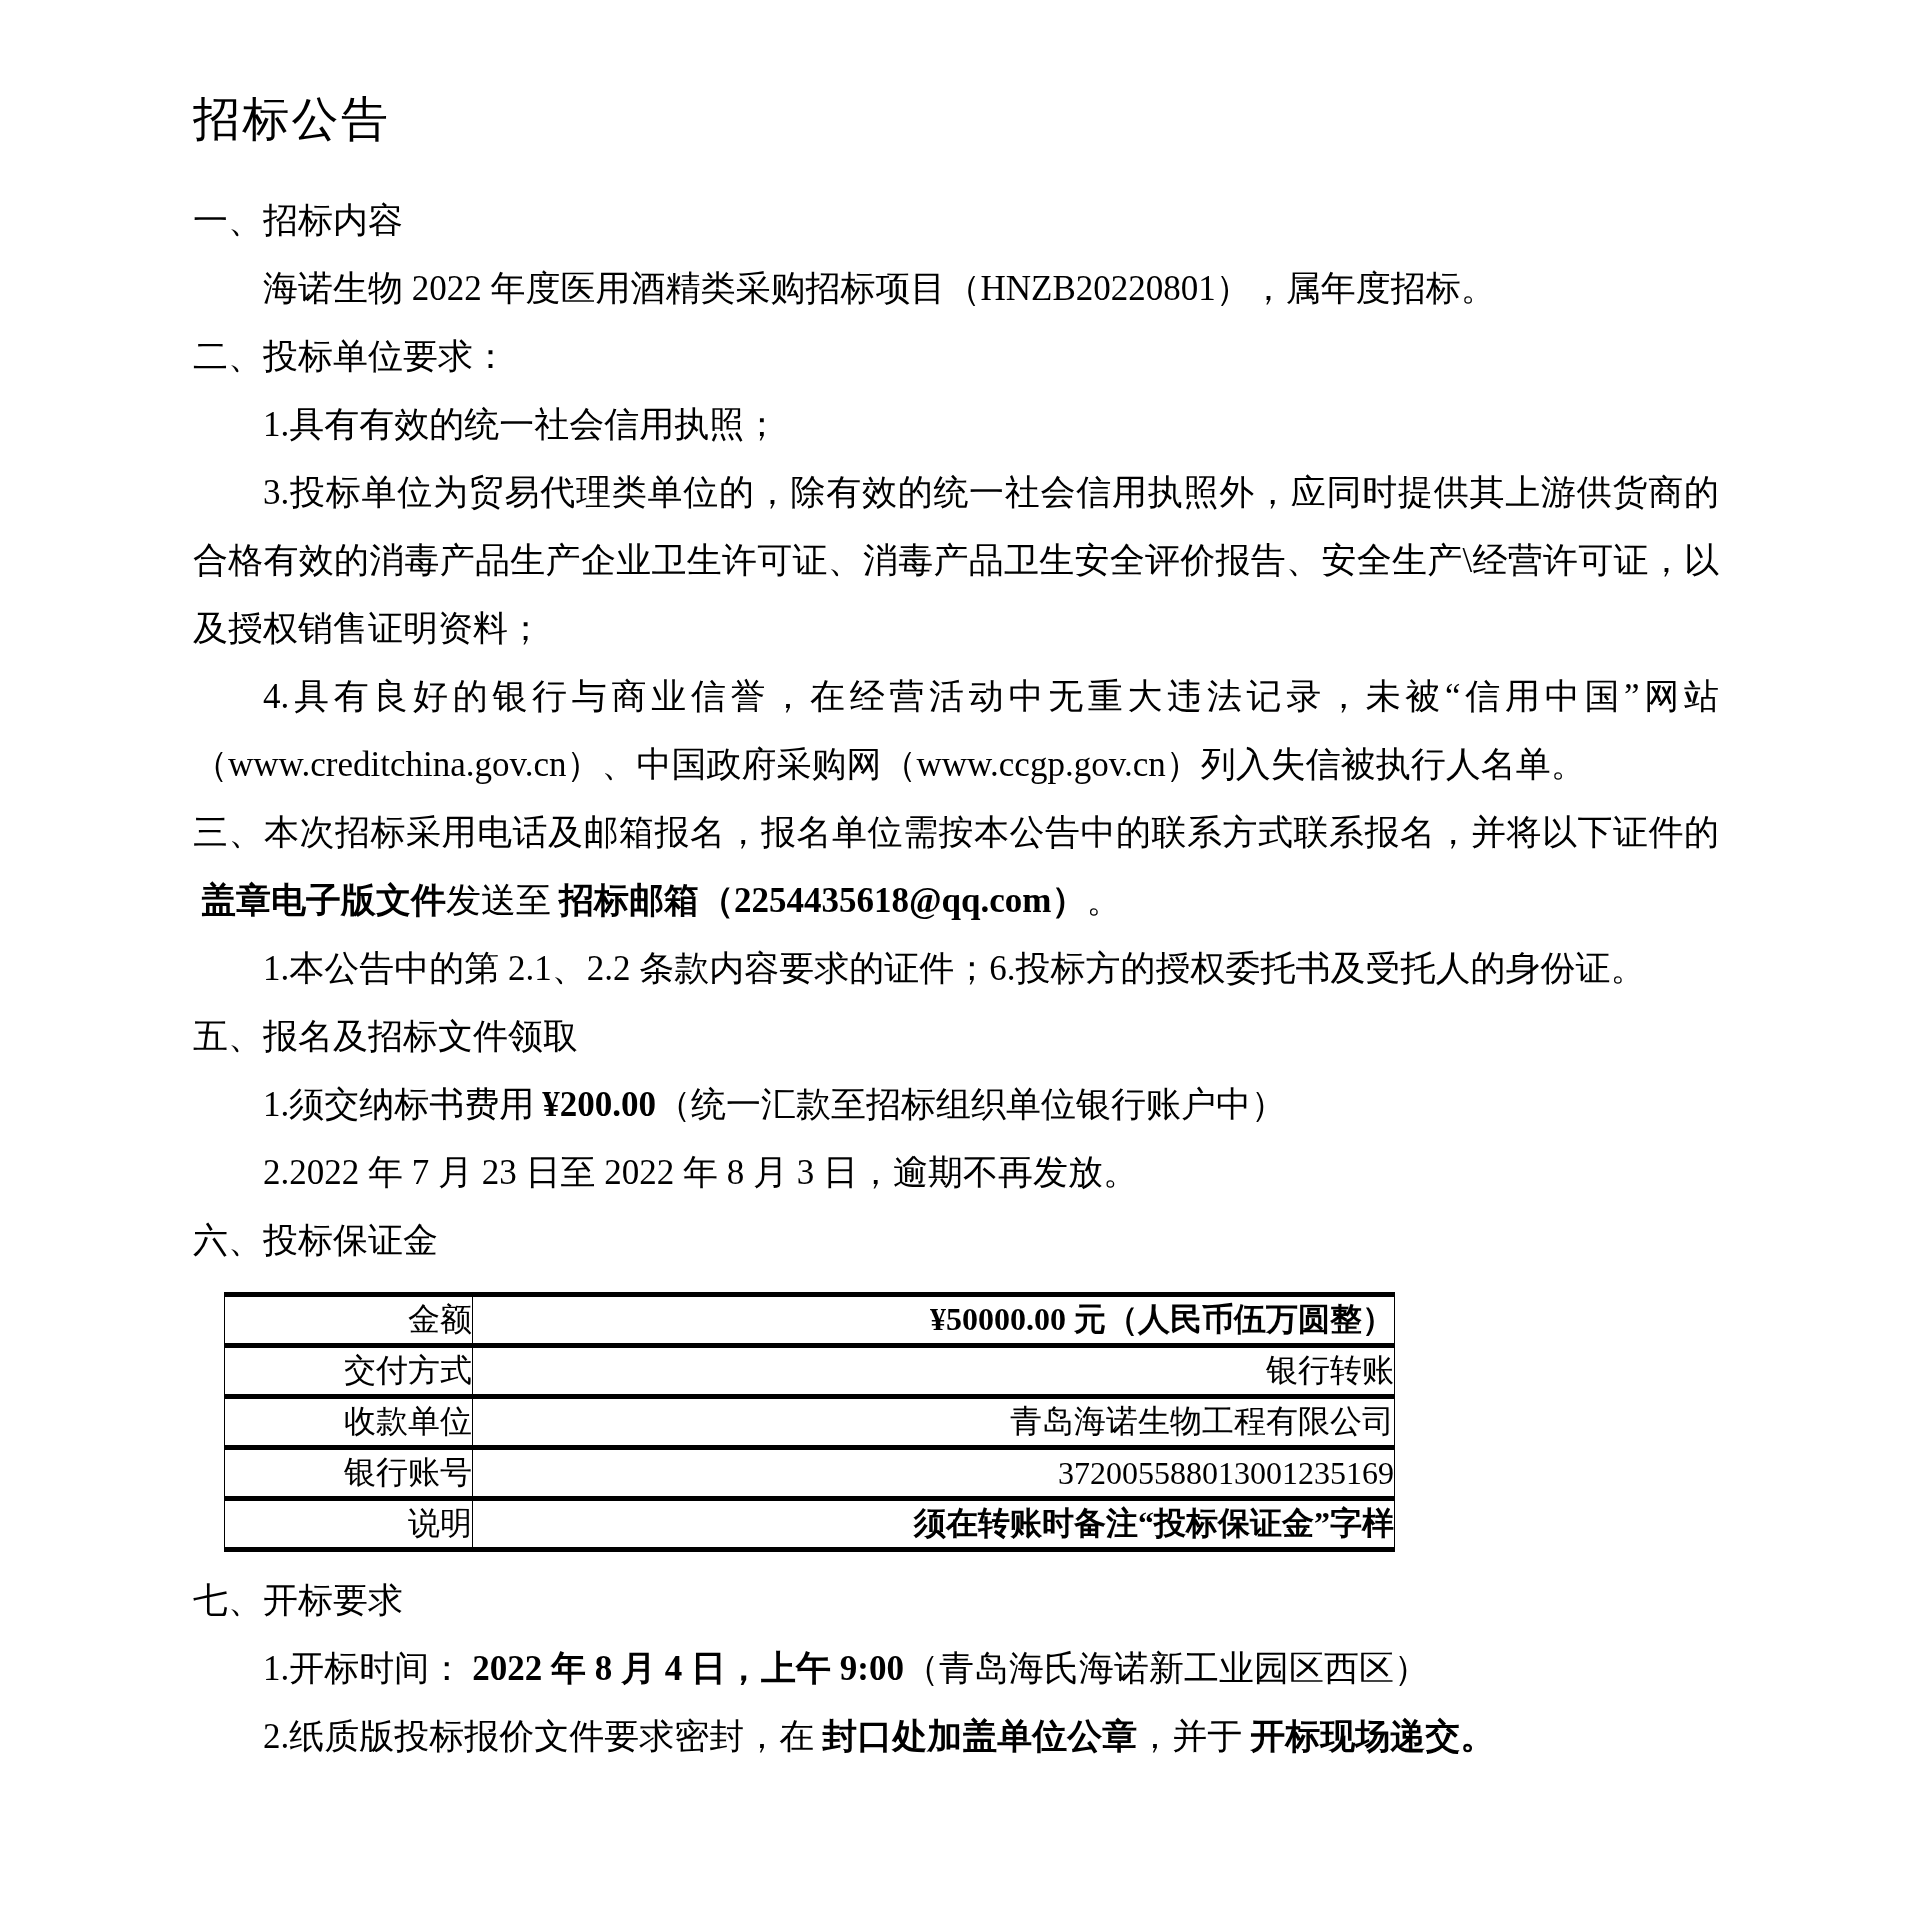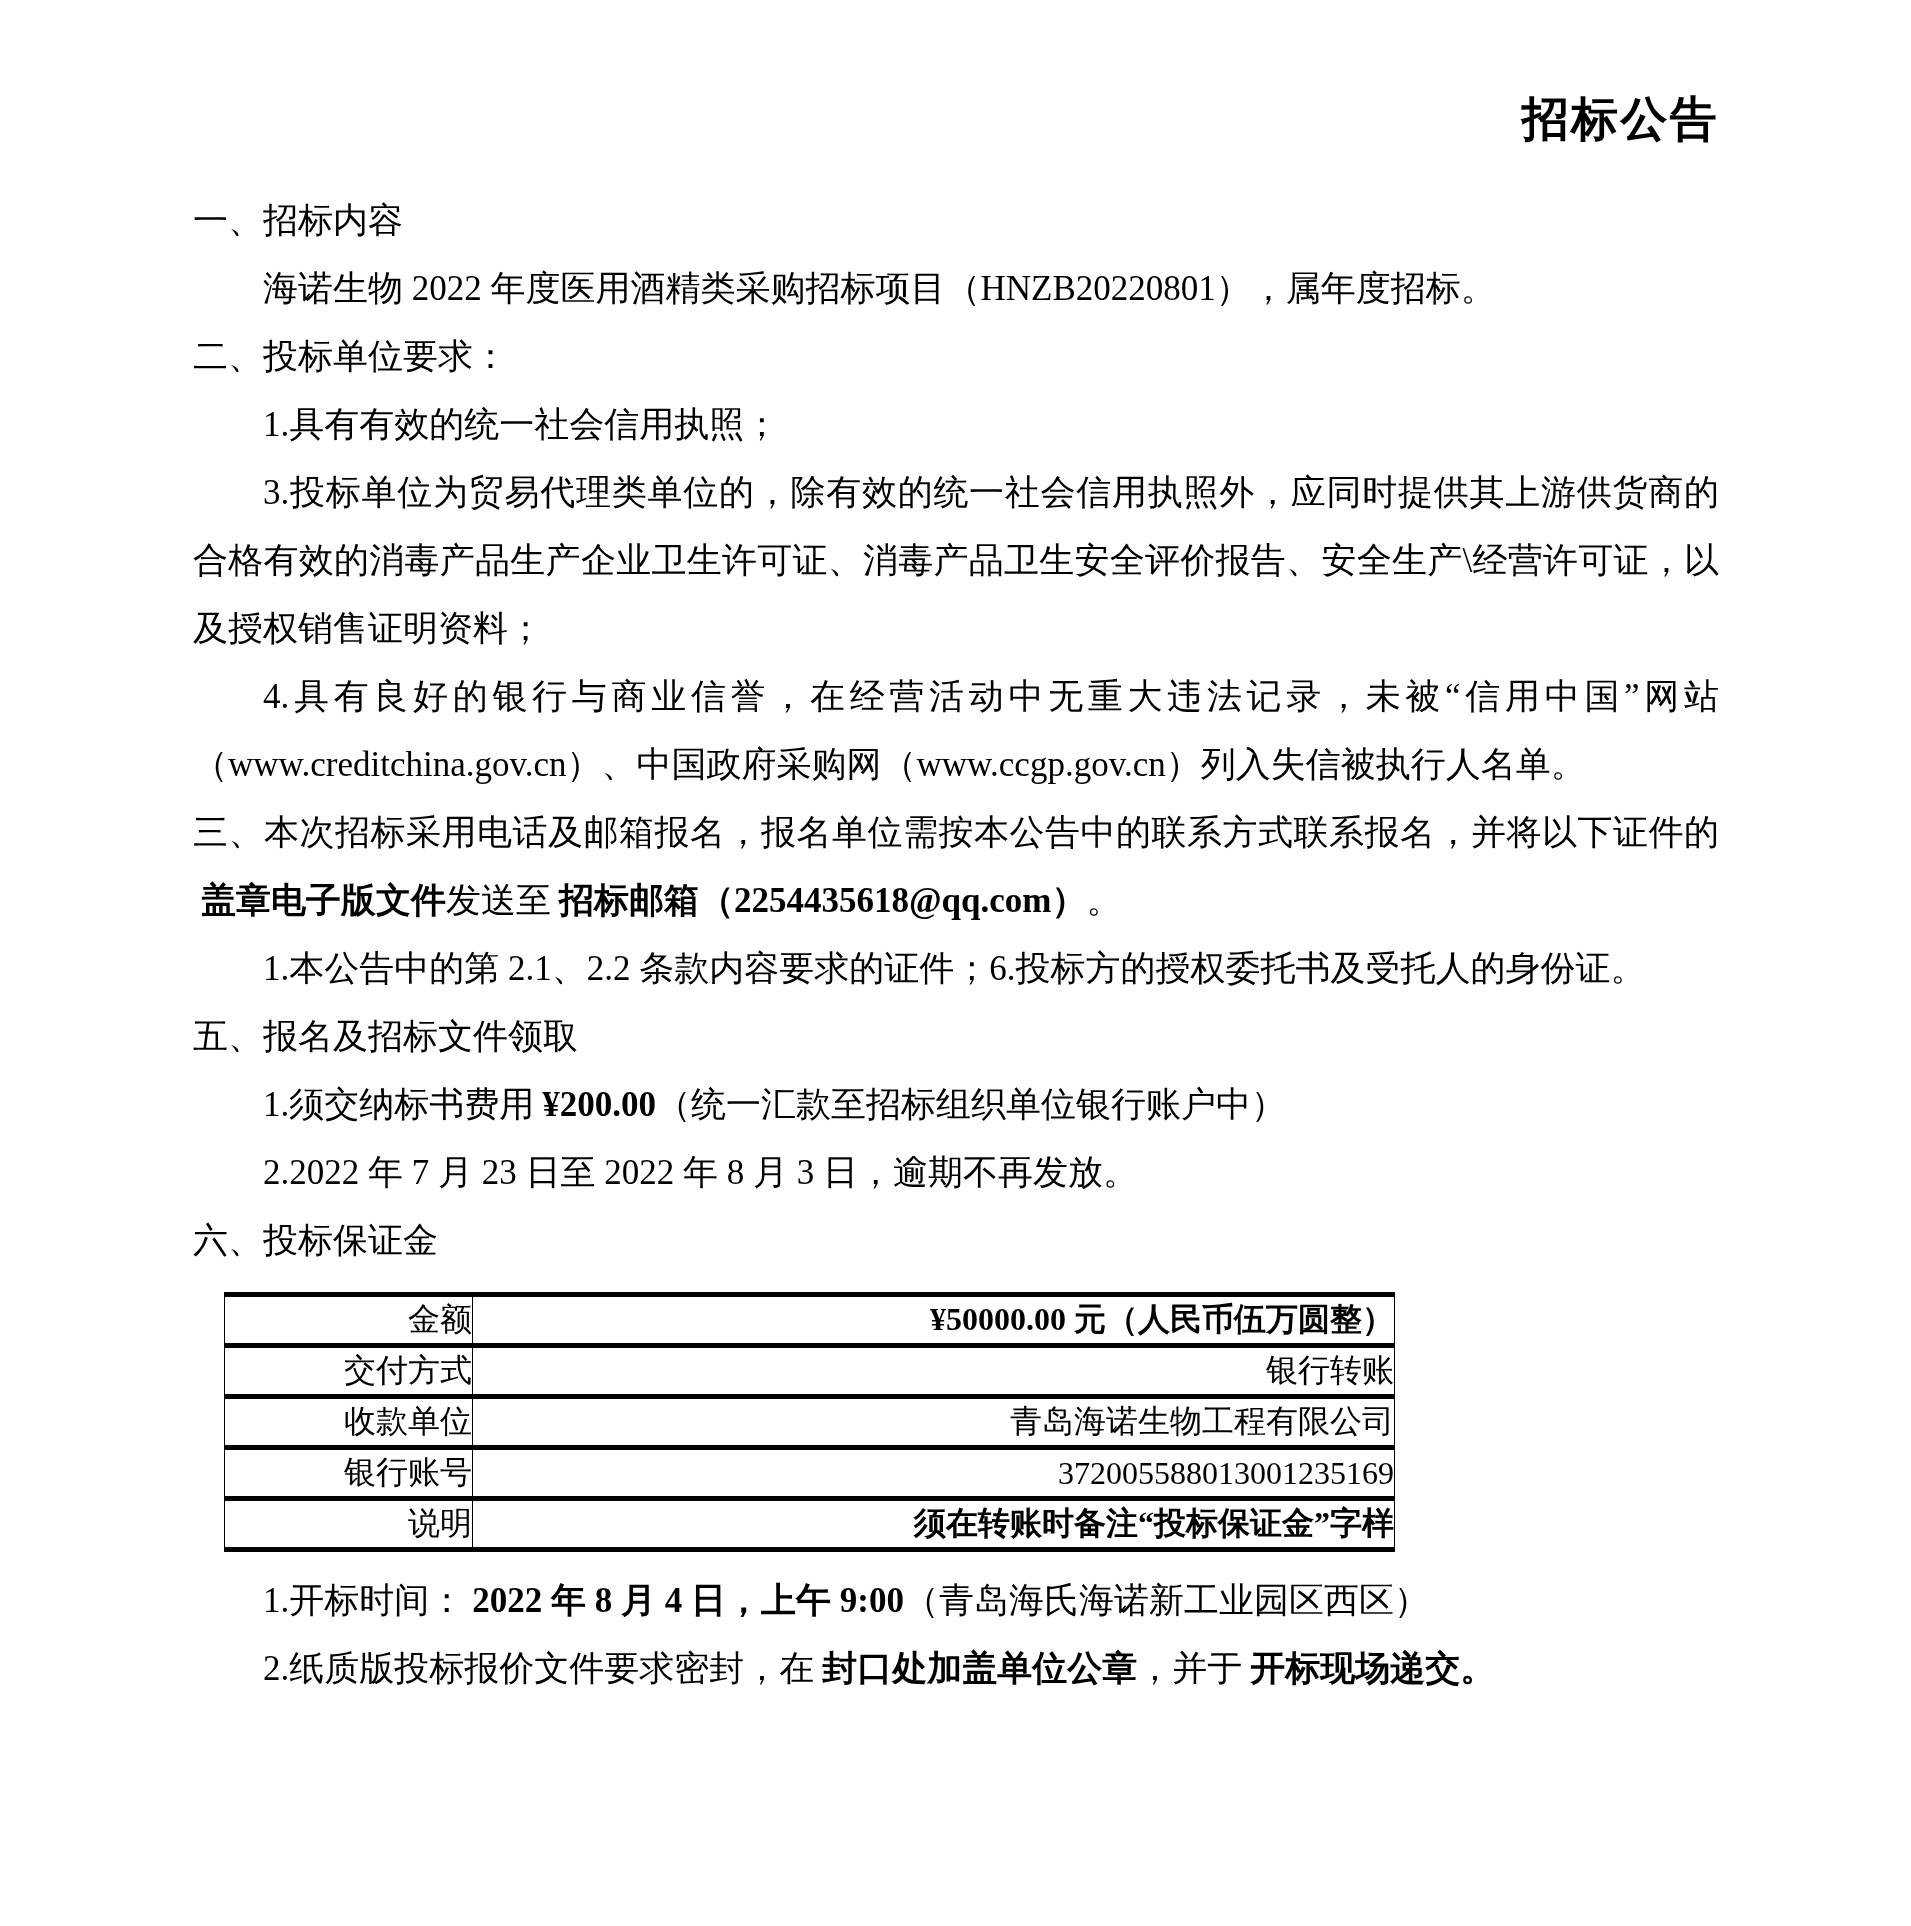--- a/index.html
+++ b/index.html
@@ -14,9 +14,9 @@
   .content{position:absolute;left:193px;top:87px;width:1526px;}
   h1.doc-title{
     margin:0 0 35px 0;
-    text-align:right;
+    text-align:left;
     font-size:47px;
-    font-weight:bold;
+    font-weight:normal;
     line-height:65px;
     letter-spacing:2.3px;
   }

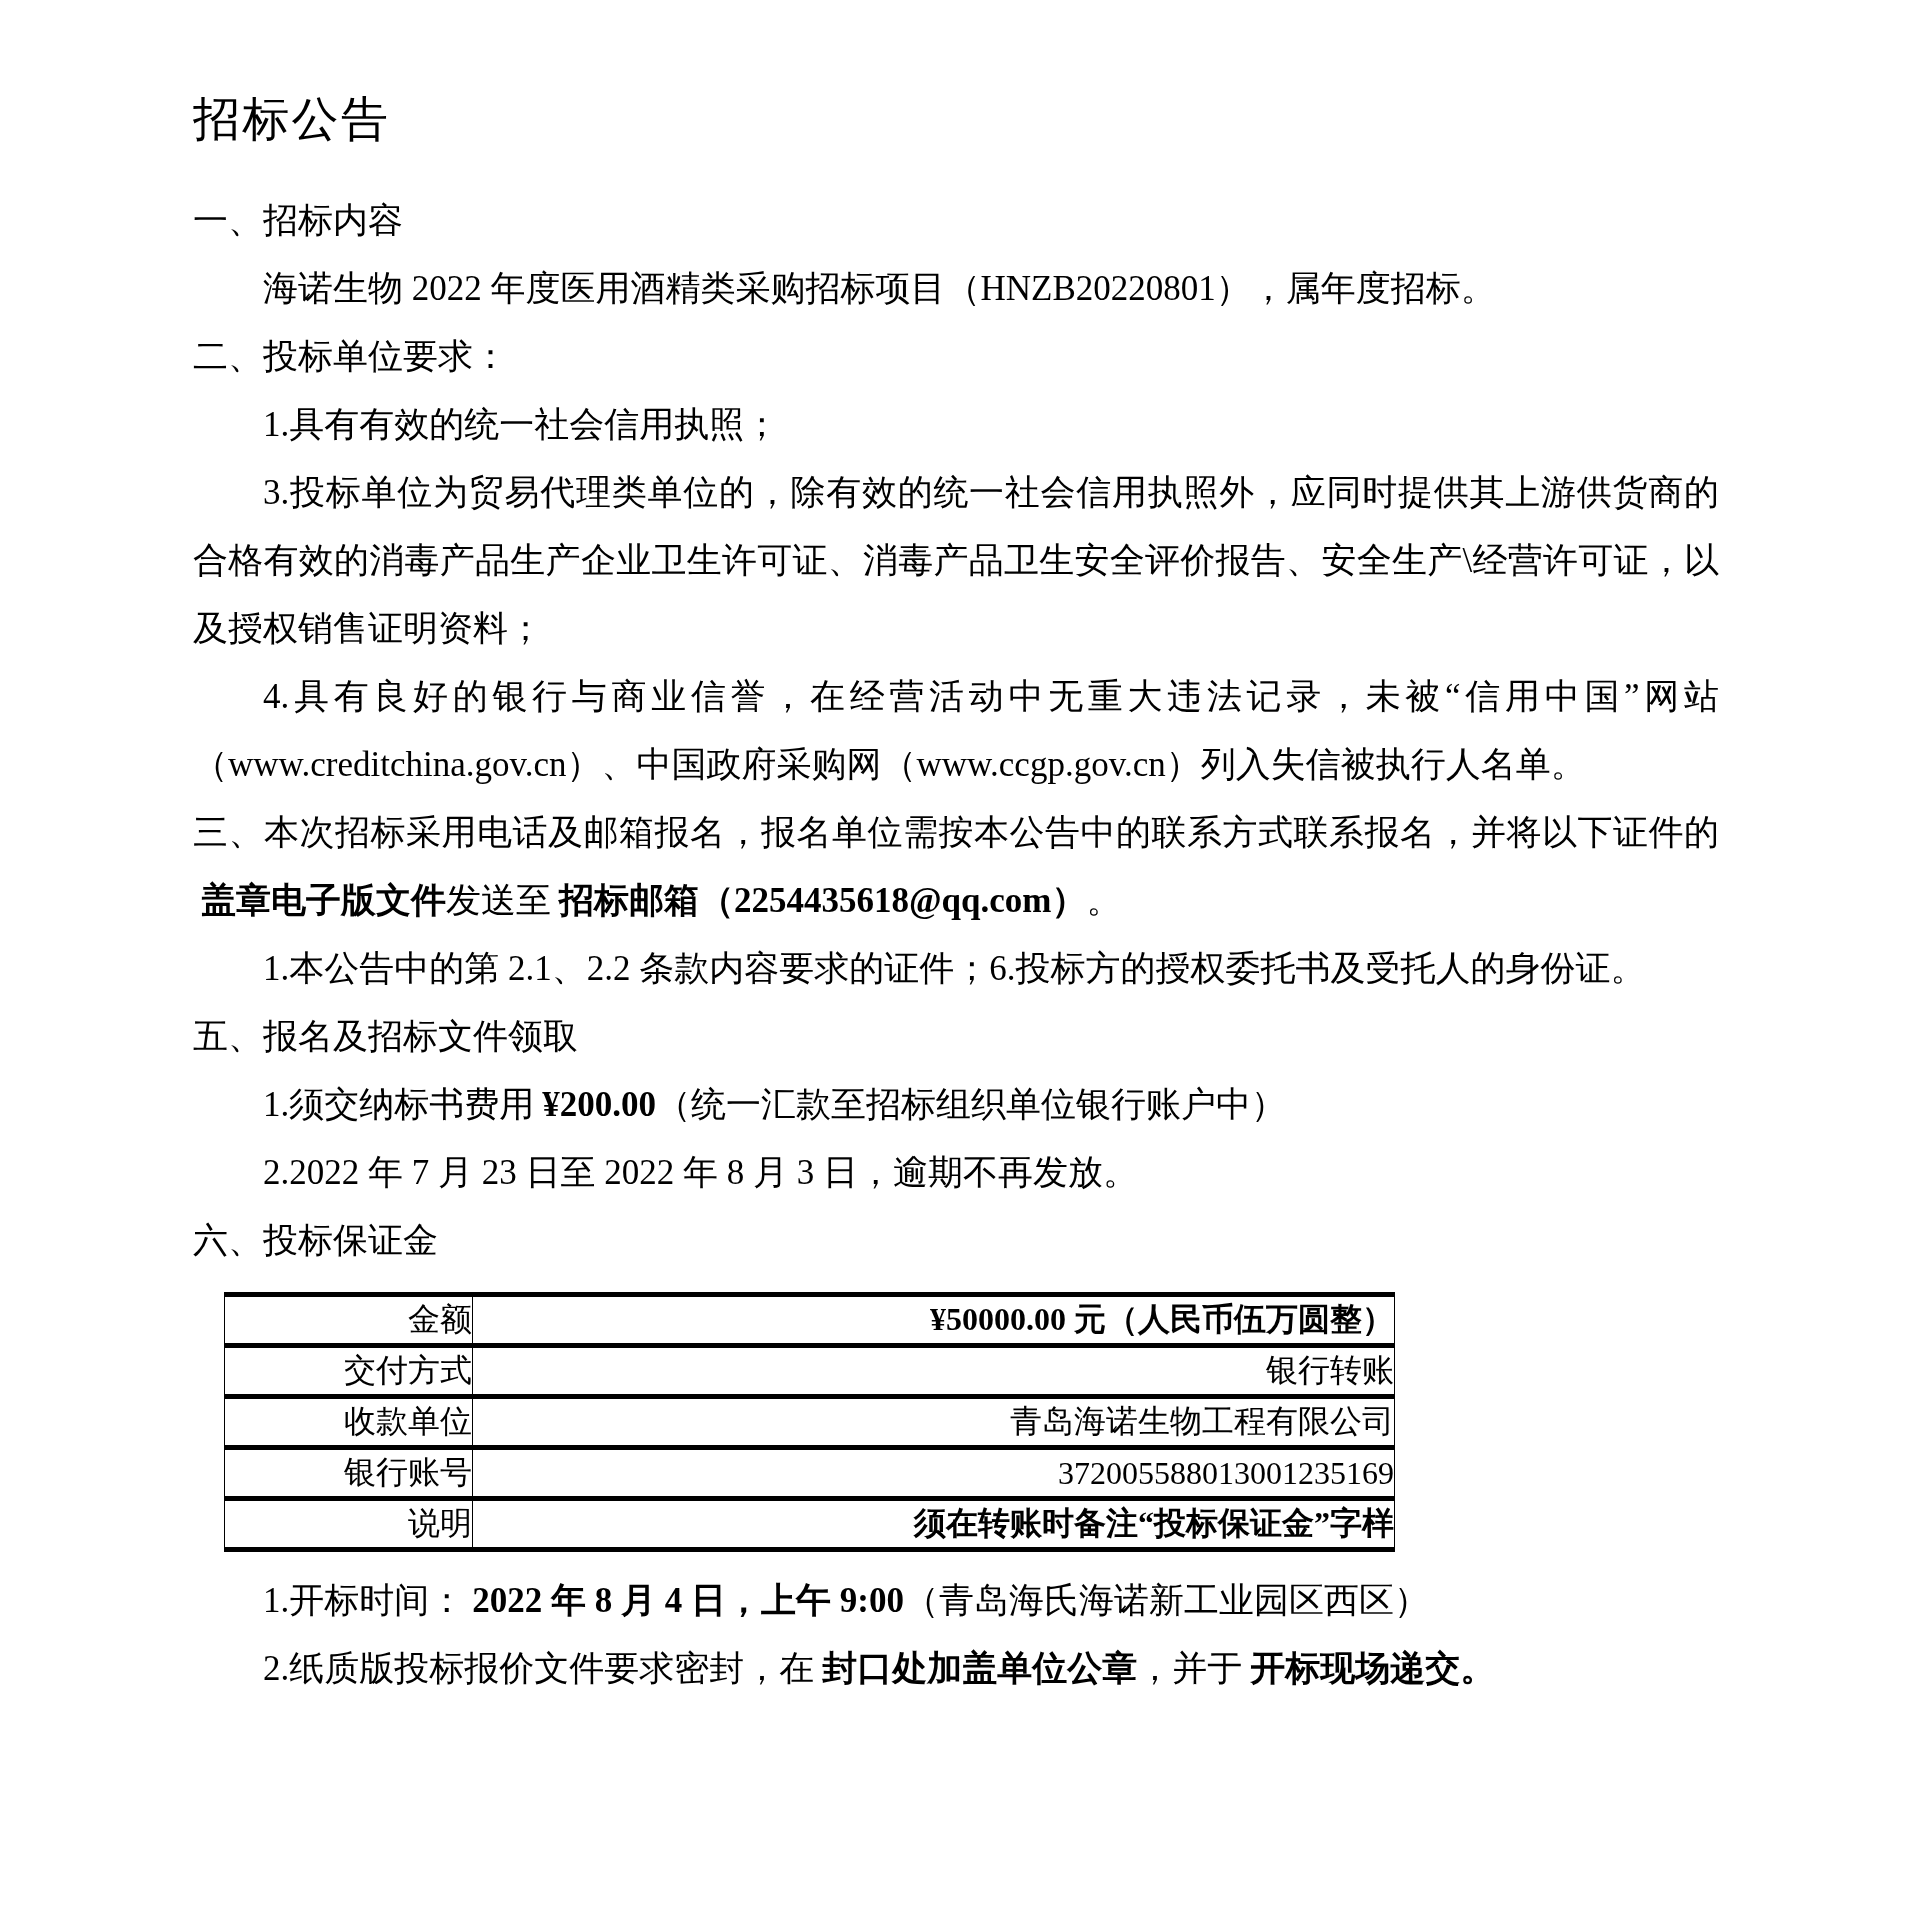--- a/index.html
+++ b/index.html
@@ -92,6 +92,7 @@
     </table>
 
     <div>
+        <p class="flush"><span>七、开标要求</span></p>
         <p class="indent"><span>1.开标时间：</span><b>2022 年 8 月 4 日，上午 9:00</b><span>（青岛海氏海诺新工业园区西区）</span></p>
         <p class="indent"><span>2.纸质版投标报价文件要求密封，在</span><b>封口处加盖单位公章</b><span>，并于</span><b>开标现场递交。</b></p>
       </div>

